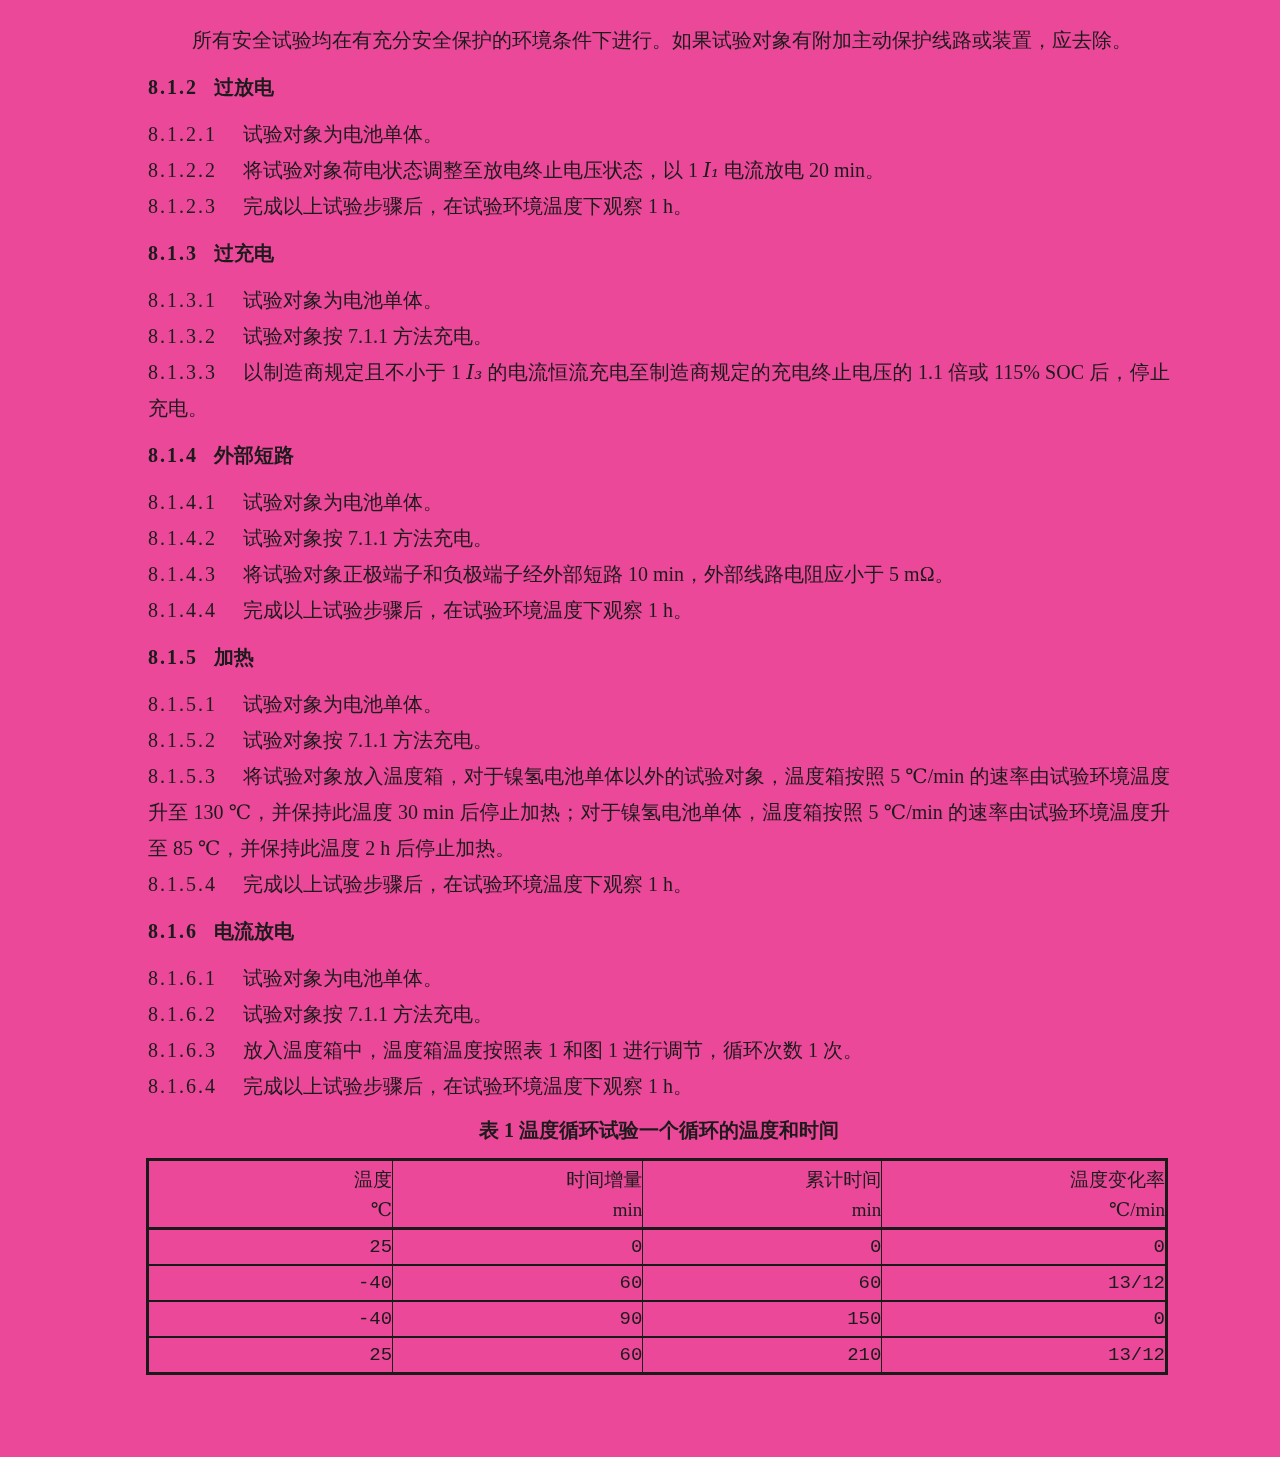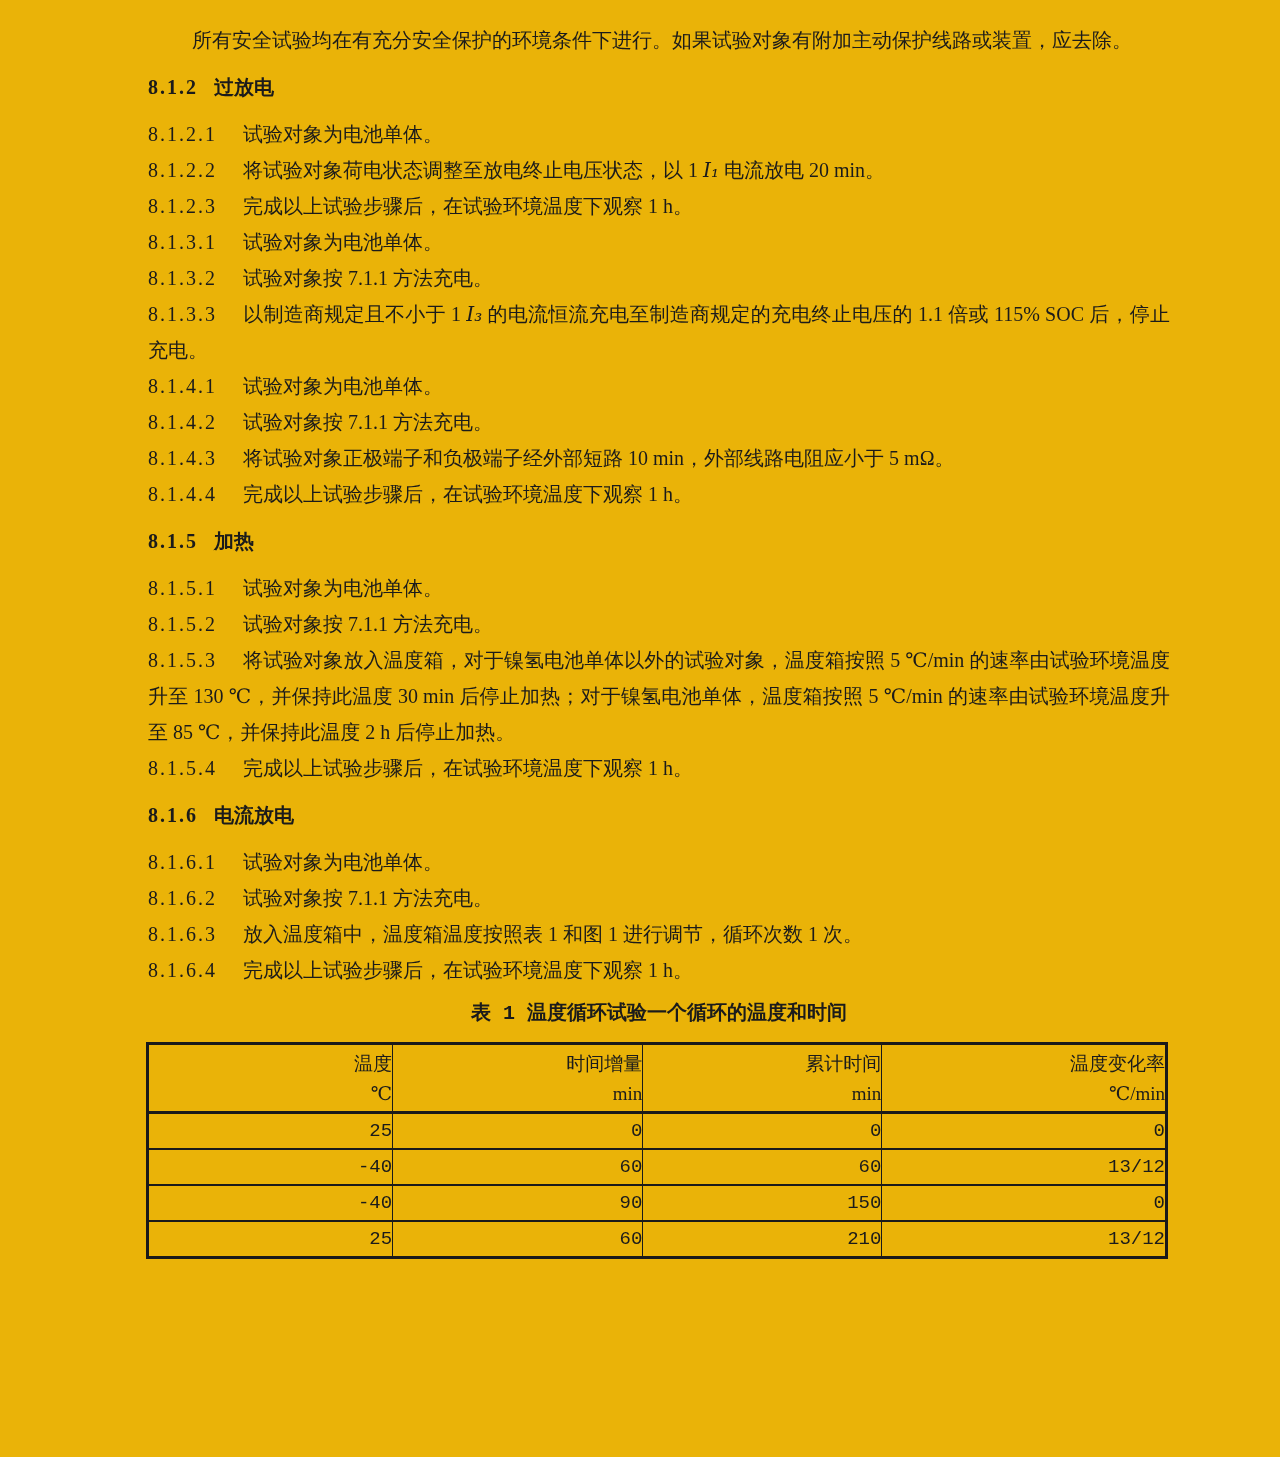--- a/index.html
+++ b/index.html
@@ -8,7 +8,7 @@
     width: 1280px;
     height: 1457px;
     margin: 0 auto;
-    background: #eab308;
+    background: #ec4899;
     color: #1b1b1b;
     font-family: "Liberation Serif", "DejaVu Serif", serif;
     font-size: 20px;

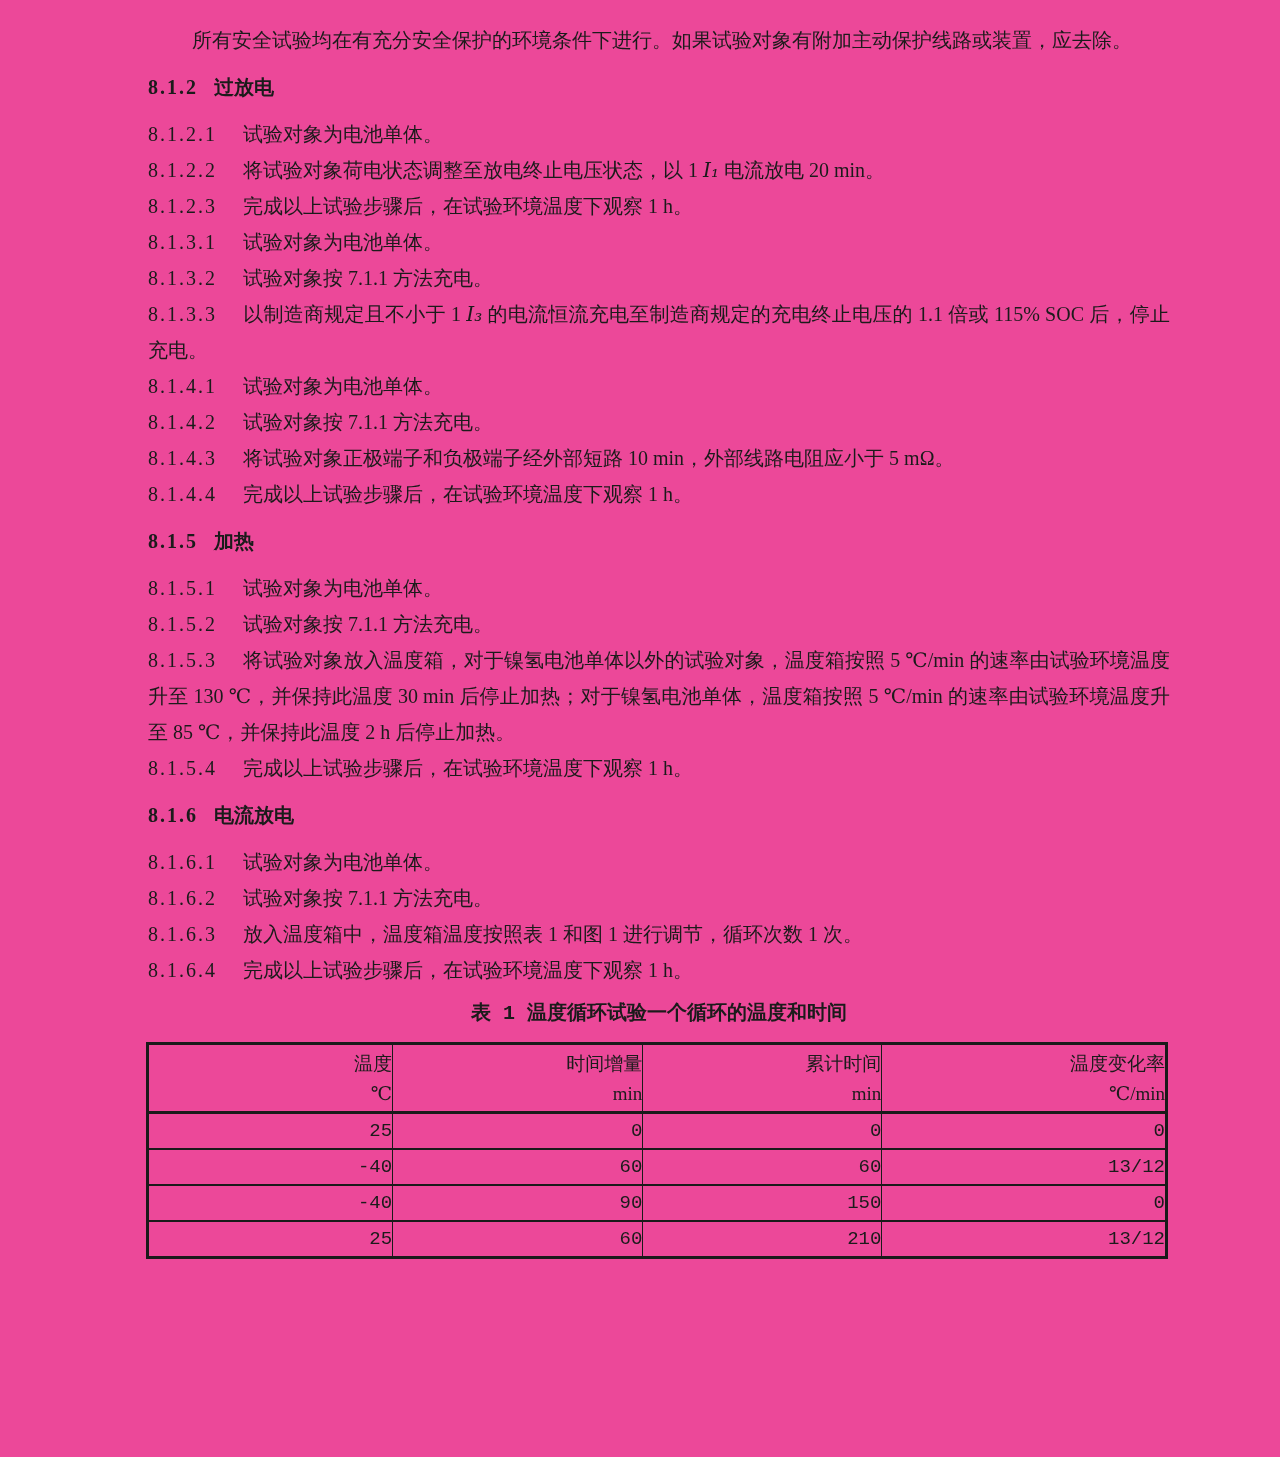--- a/index.html
+++ b/index.html
@@ -99,6 +99,7 @@
   <p class="item"><span class="num">8.1.2.2</span><span class="txt">将试验对象荷电状态调整至放电终止电压状态，以 1 </span><span class="var">I₁</span><span class="txt"> 电流放电 20 min。</span></p>
   <p class="item"><span class="num">8.1.2.3</span><span class="txt">完成以上试验步骤后，在试验环境温度下观察 1 h。</span></p>
 
+  <h3 class="clause"><span class="hnum">8.1.3</span><span class="htitle">过充电</span></h3>
   <p class="item"><span class="num">8.1.3.1</span><span class="txt">试验对象为电池单体。</span></p>
   <p class="item"><span class="num">8.1.3.2</span><span class="txt">试验对象按 7.1.1 方法充电。</span></p>
   <p class="item"><span class="num">8.1.3.3</span><span class="txt">以制造商规定且不小于 1 </span><span class="var">I₃</span><span class="txt"> 的电流恒流充电至制造商规定的充电终止电压的 1.1 倍或 115% SOC 后，停止充电。</span></p>

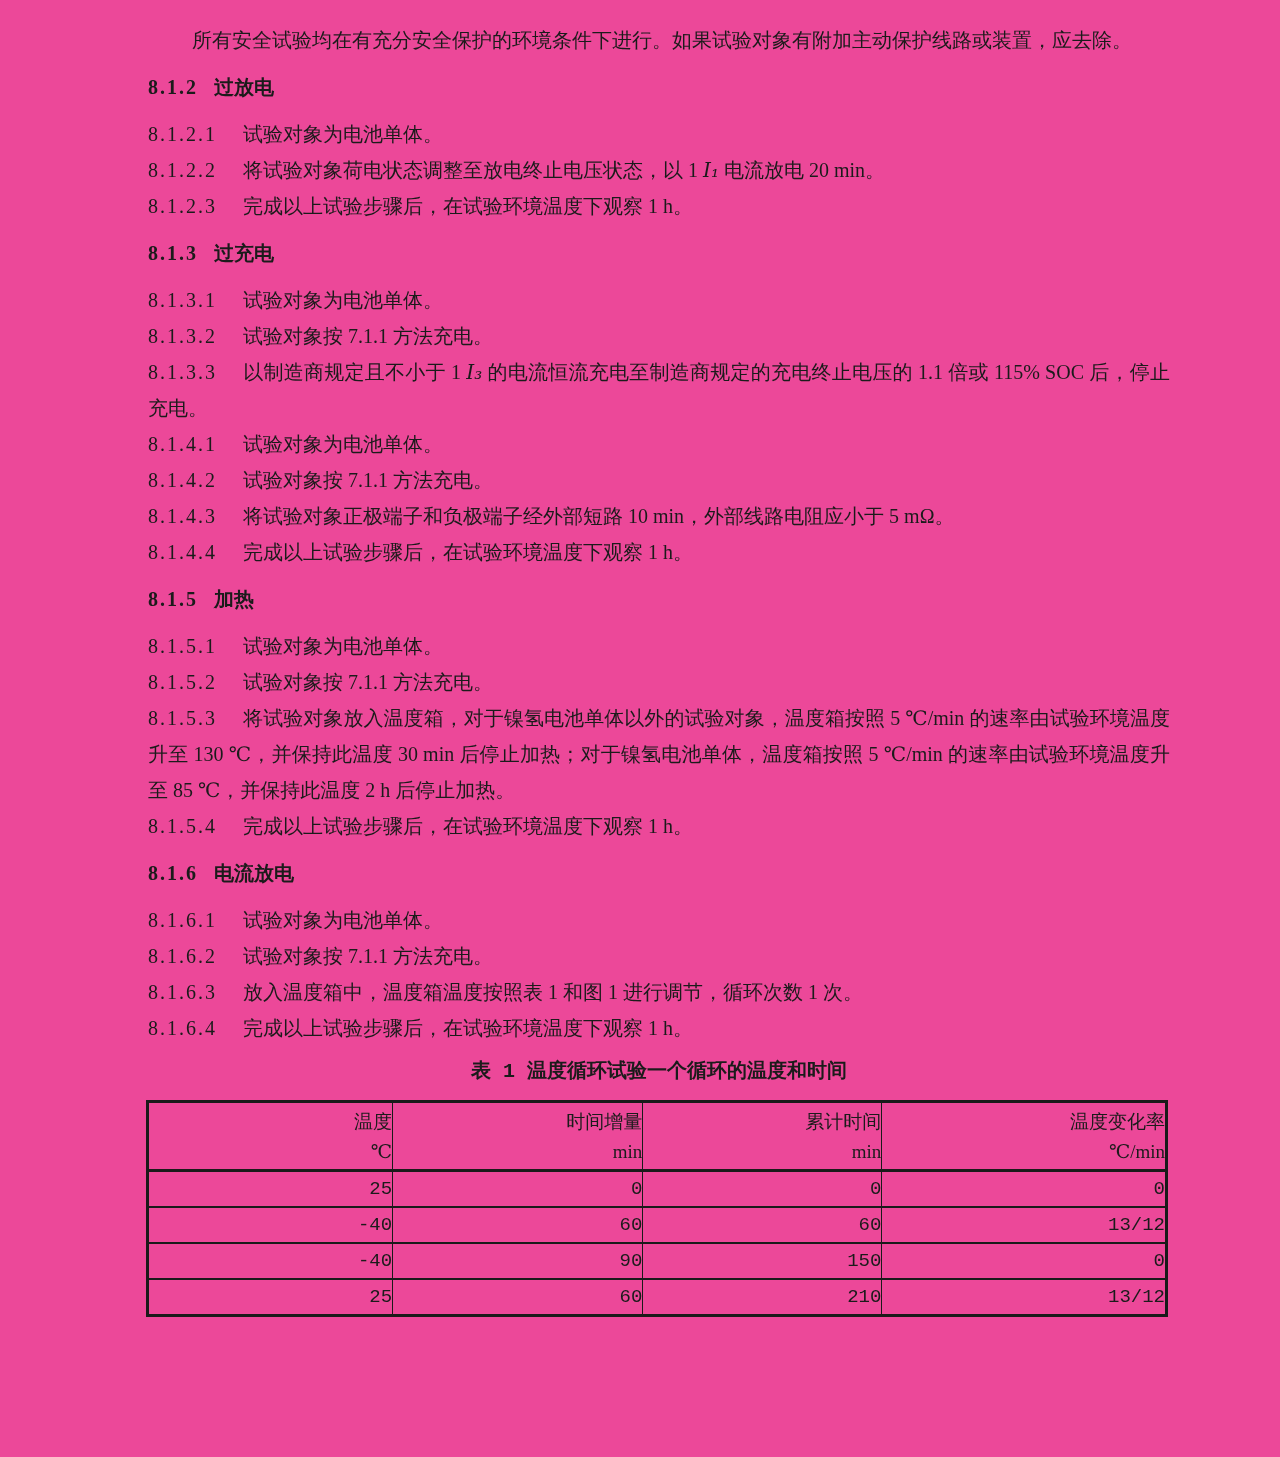--- a/index.html
+++ b/index.html
@@ -104,6 +104,7 @@
   <p class="item"><span class="num">8.1.3.2</span><span class="txt">试验对象按 7.1.1 方法充电。</span></p>
   <p class="item"><span class="num">8.1.3.3</span><span class="txt">以制造商规定且不小于 1 </span><span class="var">I₃</span><span class="txt"> 的电流恒流充电至制造商规定的充电终止电压的 1.1 倍或 115% SOC 后，停止充电。</span></p>
 
+  <h3 class="clause"><span class="hnum">8.1.4</span><span class="htitle">外部短路</span></h3>
   <p class="item"><span class="num">8.1.4.1</span><span class="txt">试验对象为电池单体。</span></p>
   <p class="item"><span class="num">8.1.4.2</span><span class="txt">试验对象按 7.1.1 方法充电。</span></p>
   <p class="item"><span class="num">8.1.4.3</span><span class="txt">将试验对象正极端子和负极端子经外部短路 10 min，外部线路电阻应小于 5 mΩ。</span></p>

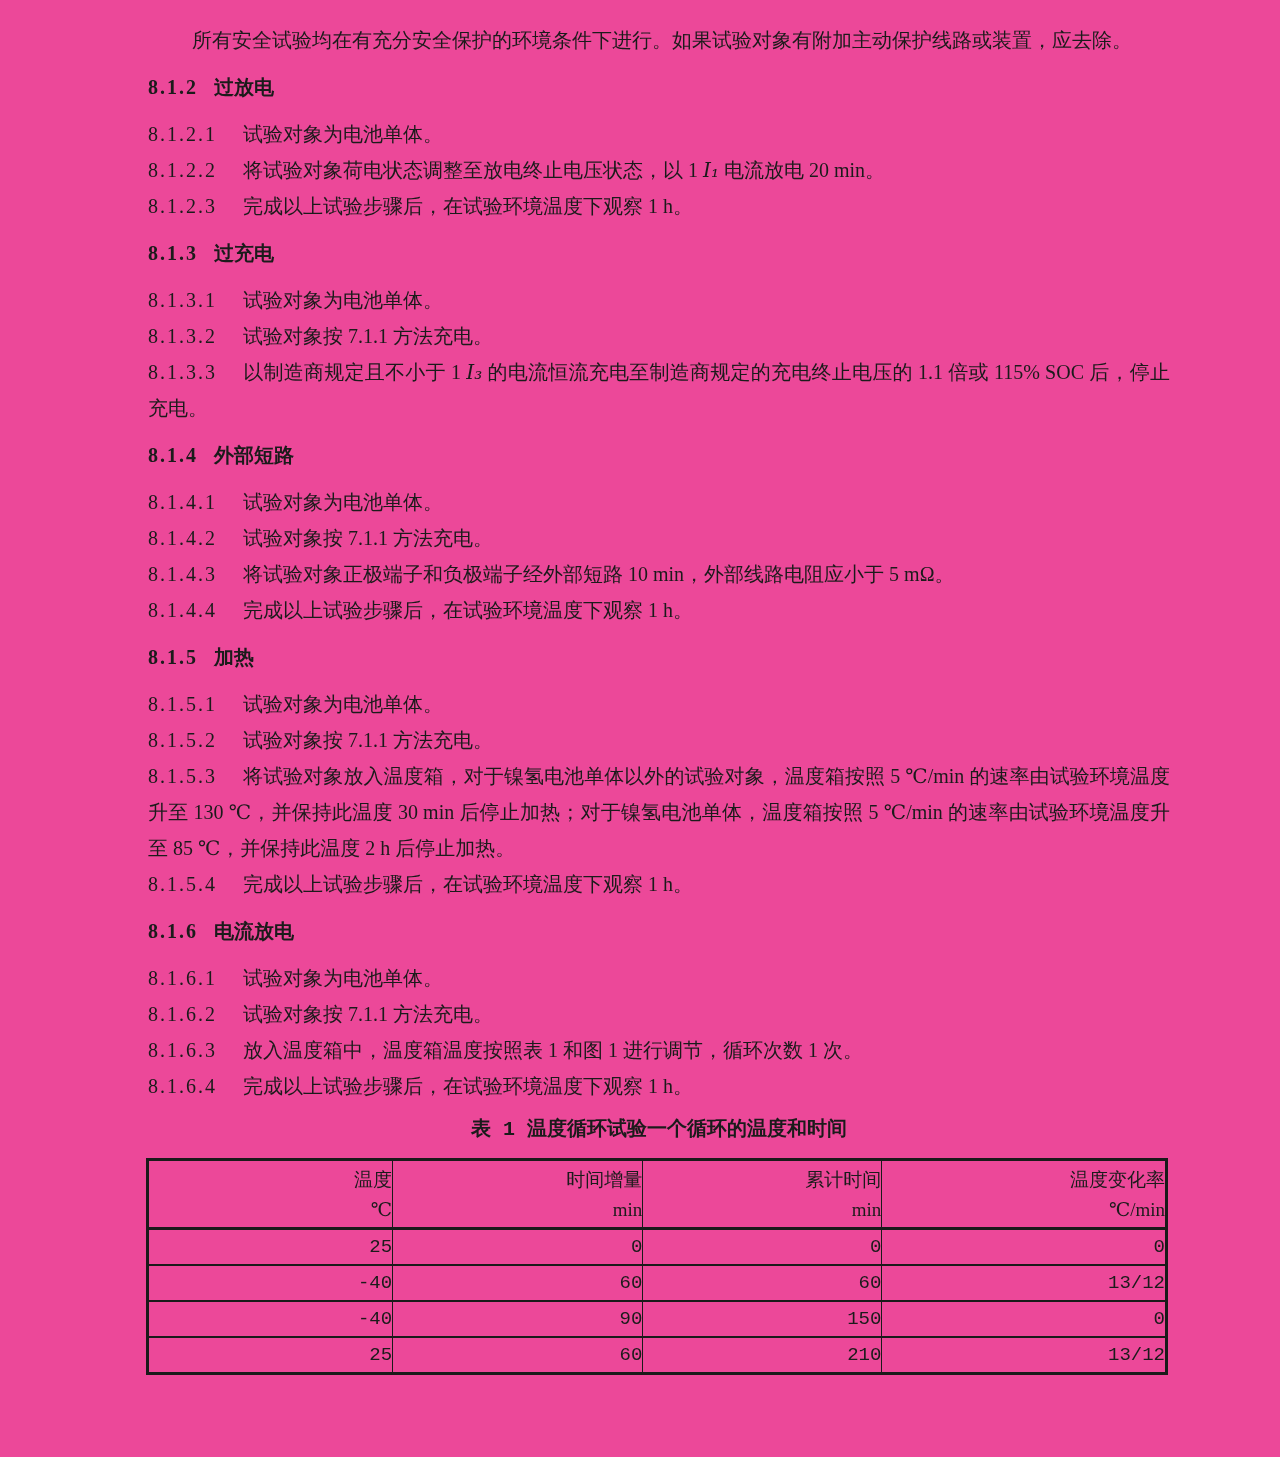--- a/index.html
+++ b/index.html
@@ -49,7 +49,7 @@
   .caption {
     margin: 8px 0 10px 0;
     text-align: center;
-    font-family: Liberation Mono, monospace;
+    font-family: Liberation Serif, serif;
     font-weight: bold;
     font-size: 20px;
     line-height: 36px;

